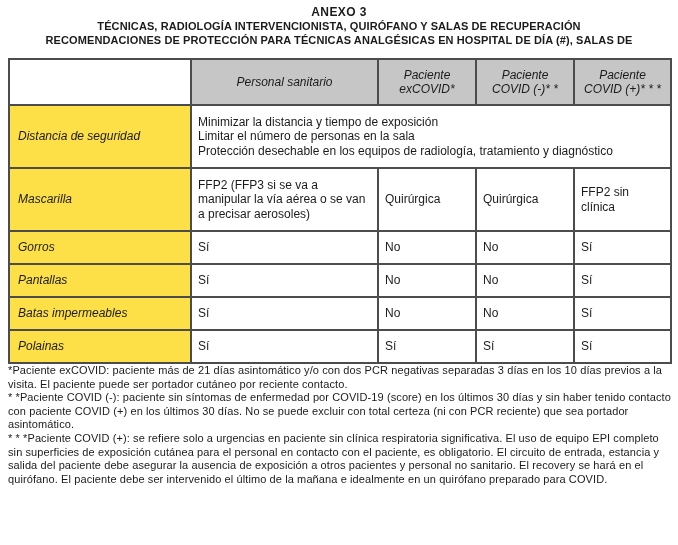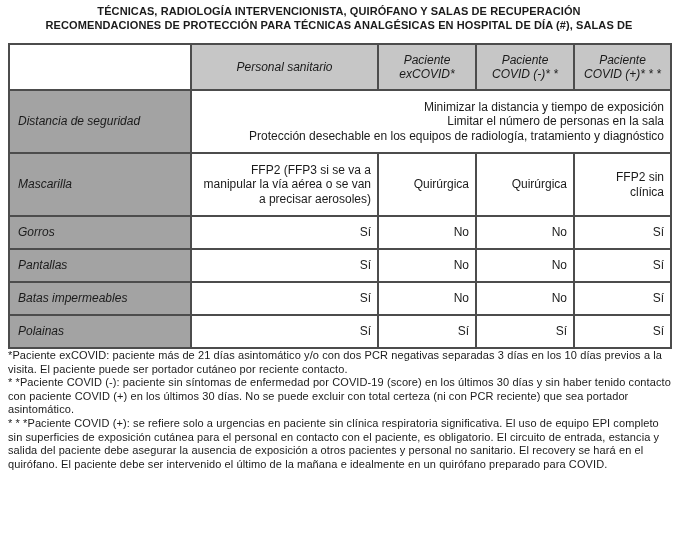--- a/index.html
+++ b/index.html
@@ -76,6 +76,7 @@
 
 <div class="page">
 
+  <div class="h-anexo">ANEXO 3</div>
   <div class="h-line">TÉCNICAS, RADIOLOGÍA INTERVENCIONISTA, QUIRÓFANO Y SALAS DE RECUPERACIÓN</div>
   <div class="h-line">RECOMENDACIONES DE PROTECCIÓN PARA TÉCNICAS ANALGÉSICAS EN HOSPITAL DE DÍA (#), SALAS DE</div>
 

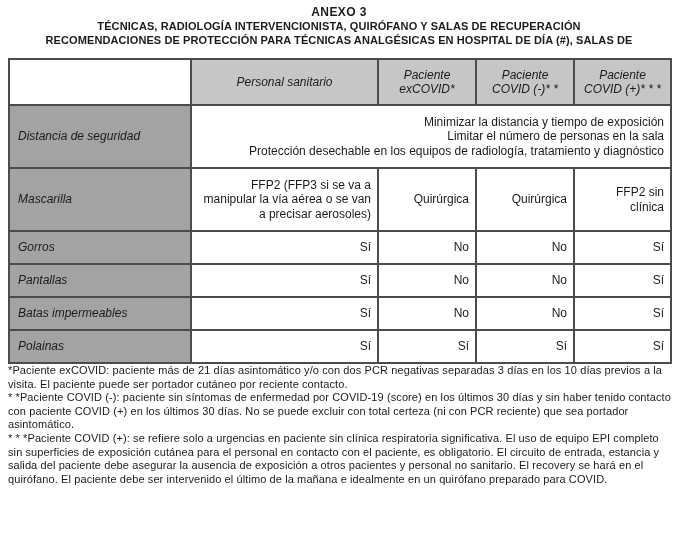--- a/index.html
+++ b/index.html
@@ -56,7 +56,7 @@
   }
   td.cell {
     background: #ffffff;
-    text-align: right;
+    text-align: left;
     padding: 8px 6px;
   }
   tr.r-tall  > td { height: 63px; }

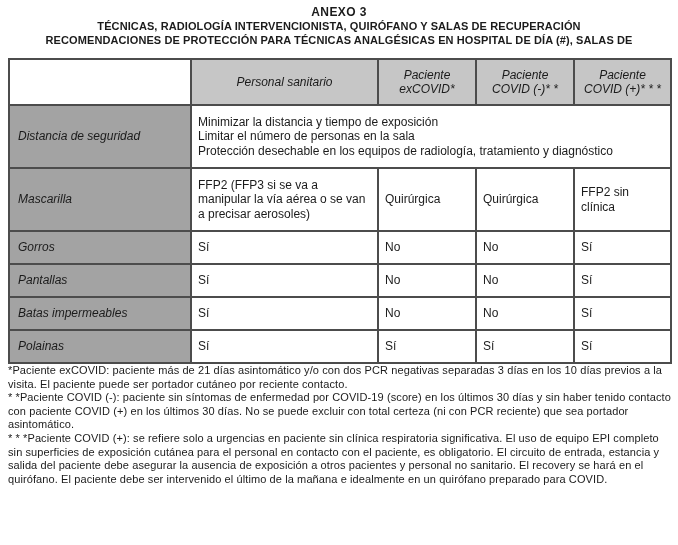--- a/index.html
+++ b/index.html
@@ -49,7 +49,7 @@
   }
   td.corner { border: none; background: #ffffff; }
   td.row-label {
-    background: #a3a3a3;
+    background: #fde047;
     font-style: italic;
     text-align: left;
     padding: 2px 4px 2px 8px;

